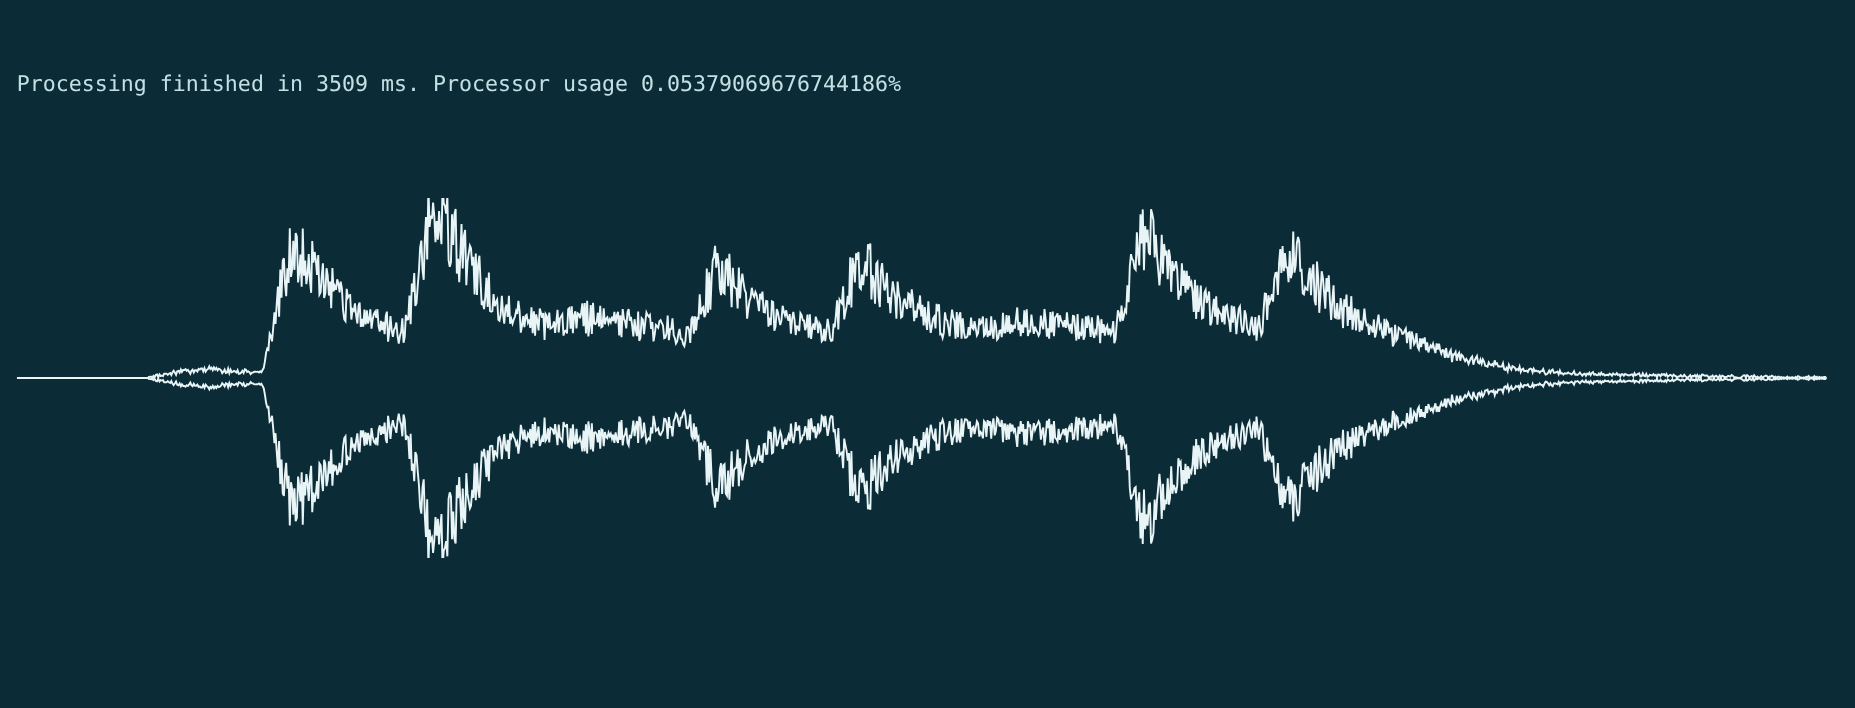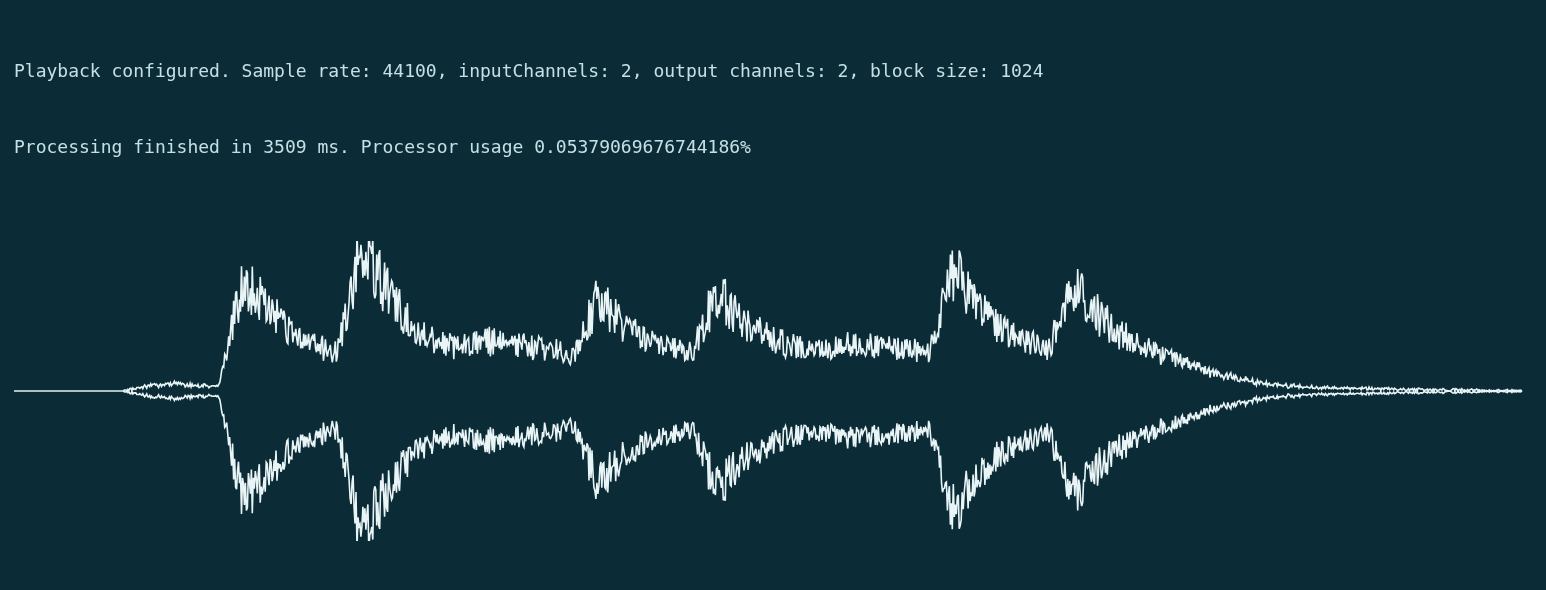--- a/index.html
+++ b/index.html
@@ -38,7 +38,6 @@
 <body>
 
 <div class="terminal">
-  <div class="line">Playback configured. Sample rate: 44100, inputChannels: 2, output channels: 2, block size: 1024</div>
   <div class="line">Processing finished in 3509 ms. Processor usage 0.05379069676744186%</div>
 
   <div class="waveform-block">

